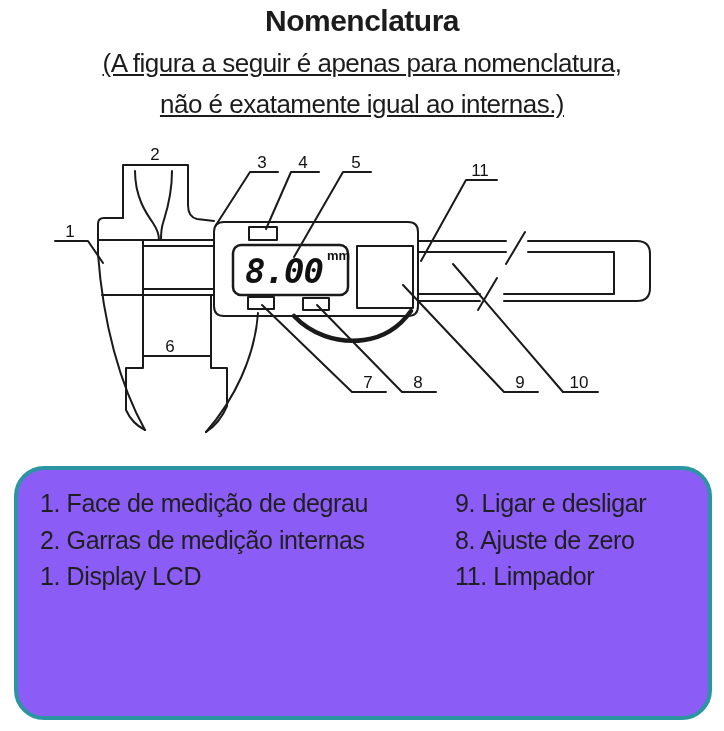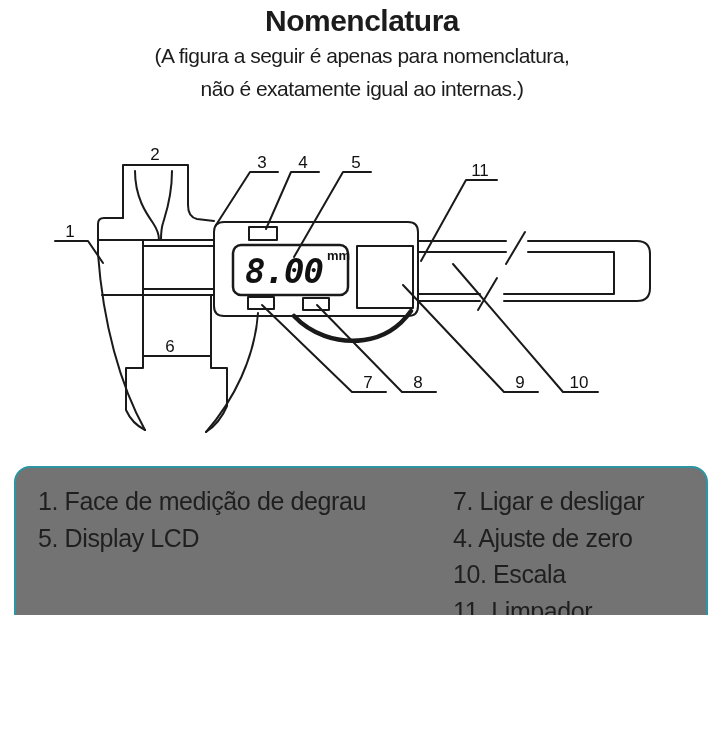--- a/index.html
+++ b/index.html
@@ -3,7 +3,7 @@
 <meta charset="utf-8">
 <style>
   html,body{margin:0;padding:0;background:#fff;}
-  .page{position:relative;width:724px;height:615px;background:#ffffff;overflow:hidden;
+  .page{position:relative;width:724px;height:731px;background:#ffffff;overflow:hidden;
         font-family:"Liberation Sans",sans-serif;color:#1c1c1c;}
   .header{position:absolute;top:0;left:0;width:724px;text-align:center;}
   .header h1{margin:3px 0 0 0;font-size:30px;line-height:36px;font-weight:700;letter-spacing:-0.5px;}

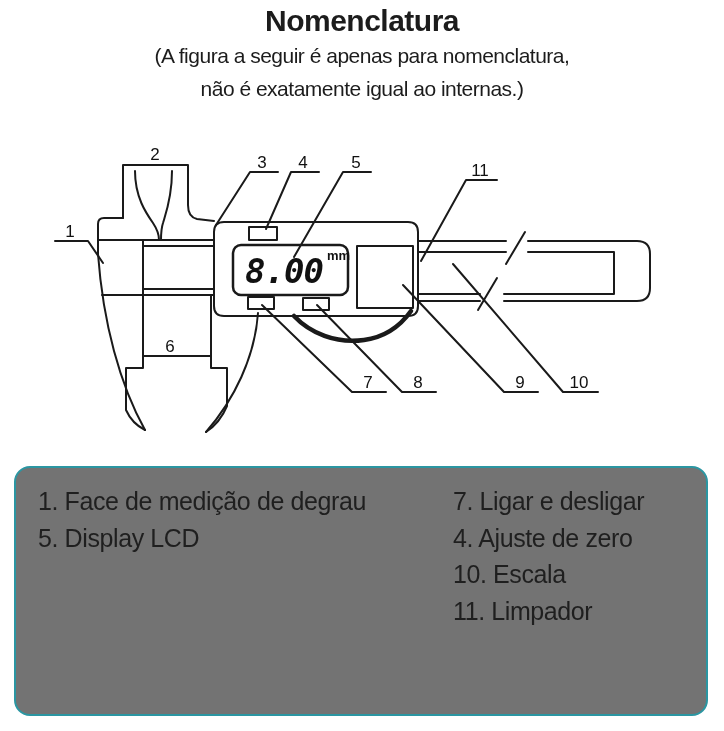--- a/index.html
+++ b/index.html
@@ -7,7 +7,7 @@
         font-family:"Liberation Sans",sans-serif;color:#1c1c1c;}
   .header{position:absolute;top:0;left:0;width:724px;text-align:center;}
   .header h1{margin:3px 0 0 0;font-size:30px;line-height:36px;font-weight:700;letter-spacing:-0.5px;}
-  .header p.sub{margin:0;font-size:21px;line-height:33px;font-weight:400;letter-spacing:-0.5px;}
+  .header p.sub{margin:8px;font-size:26px;line-height:33px;font-weight:400;letter-spacing:-0.5px;text-decoration:underline;}
   .drawing{position:absolute;top:133px;left:0;width:724px;height:310px;}
   .ln{fill:none;stroke:#1a1a1a;stroke-width:2;stroke-linecap:round;stroke-linejoin:round;}
   .thick{stroke-width:4.5;}

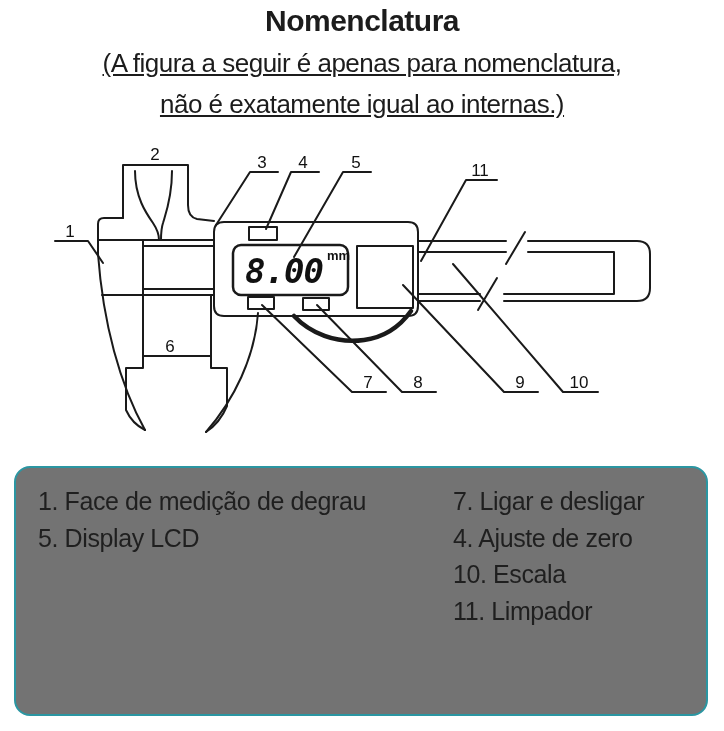--- a/index.html
+++ b/index.html
@@ -16,7 +16,7 @@
   .lcd-val{font-family:"DejaVu Sans Mono",monospace;font-size:34px;font-weight:700;font-style:italic;fill:#111;letter-spacing:-1px;}
   .lcd-unit{font-family:"Liberation Sans",sans-serif;font-size:13px;font-weight:700;fill:#111;}
   .legend{position:absolute;left:14px;top:466px;width:690px;height:246px;
-          border:2px solid #14b8a6;border-radius:16px;background:#737373;}
+          border:4px solid #14b8a6;border-radius:30px;background:#8b5cf6;}
   .legend ul{list-style:none;margin:0;padding:0;position:absolute;top:15px;}
   .legend ul.left{left:22px;}
   .legend ul.right{left:437px;}

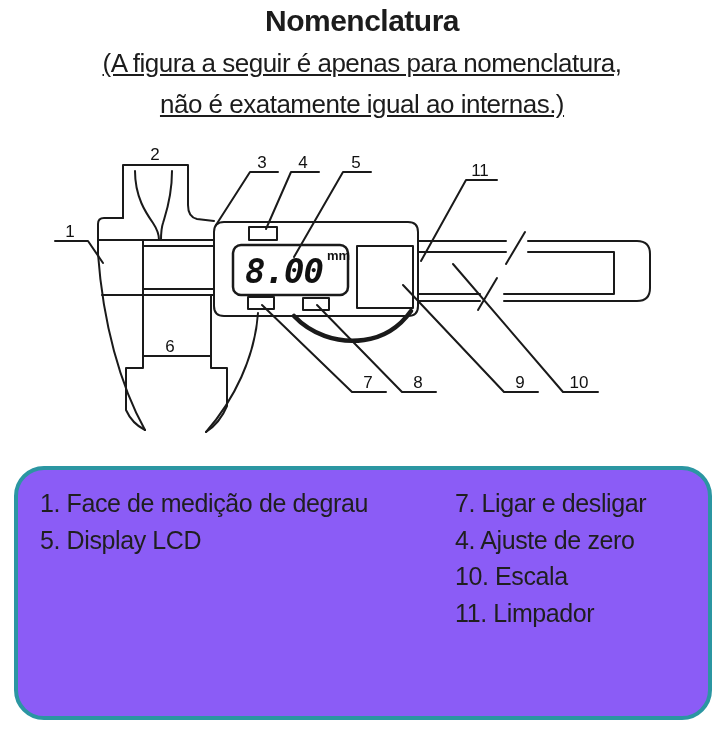--- a/index.html
+++ b/index.html
@@ -133,7 +133,7 @@
       <li>5. Display LCD</li>
     </ul>
     <ul class="right">
-      <li>7. Ligar e desligar</li>
+      <li>9. Ligar e desligar</li>
       <li>4. Ajuste de zero</li>
       <li>10. Escala</li>
       <li>11. Limpador</li>

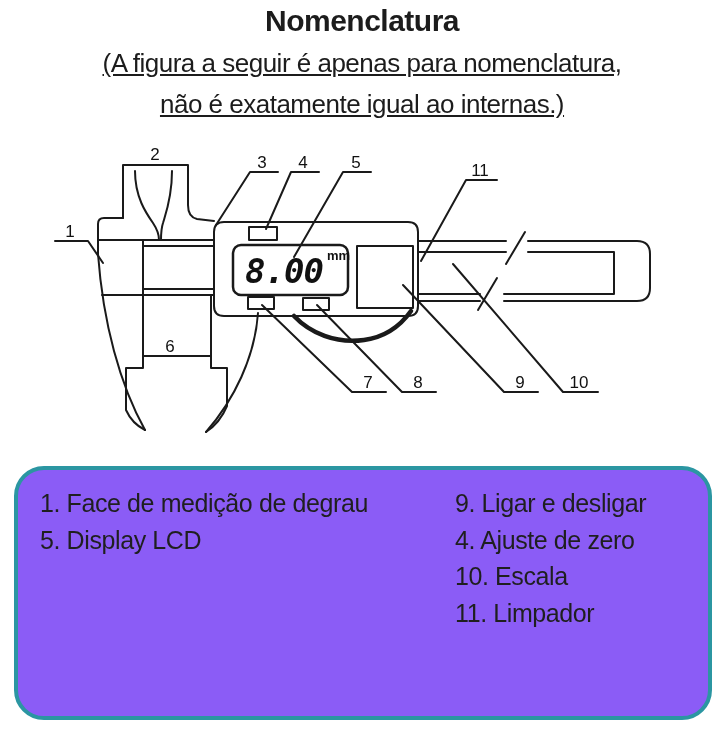--- a/index.html
+++ b/index.html
@@ -130,6 +130,7 @@
   <div class="legend" style="border-color: rgb(43, 150, 162);">
     <ul class="left">
       <li>1. Face de medição de degrau</li>
+      <li>2. Garras de medição internas</li>
       <li>5. Display LCD</li>
     </ul>
     <ul class="right">

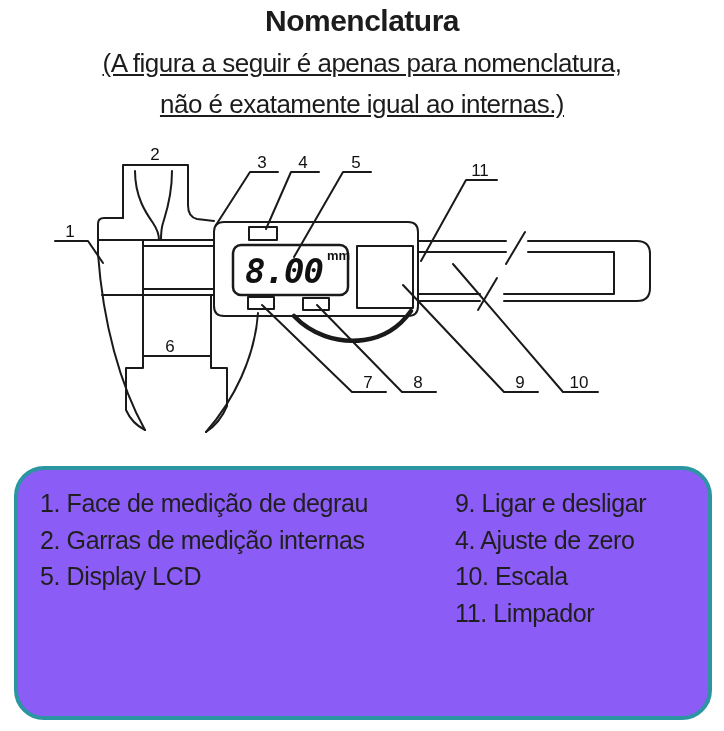--- a/index.html
+++ b/index.html
@@ -135,7 +135,7 @@
     </ul>
     <ul class="right">
       <li>9. Ligar e desligar</li>
-      <li>4. Ajuste de zero</li>
+      <li>8. Ajuste de zero</li>
       <li>10. Escala</li>
       <li>11. Limpador</li>
     </ul>

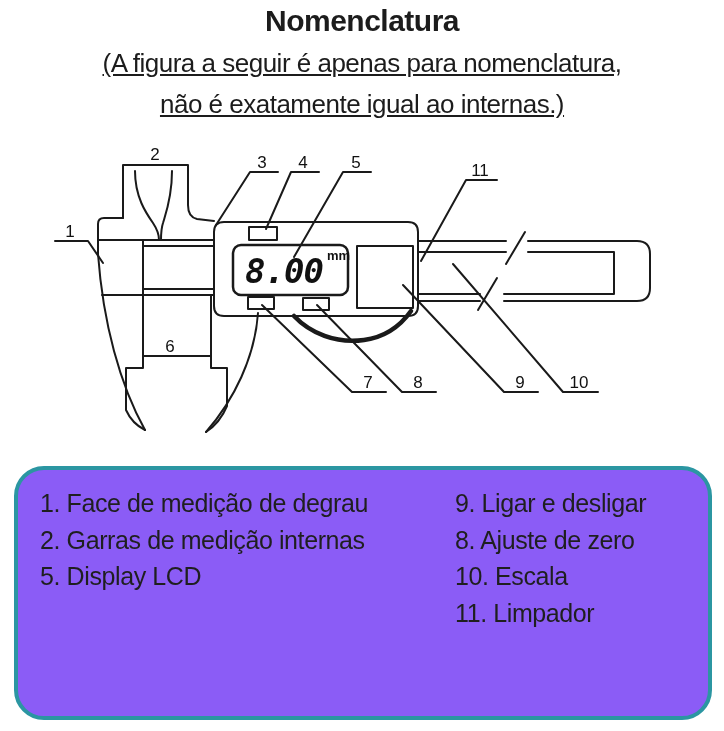--- a/index.html
+++ b/index.html
@@ -131,7 +131,7 @@
     <ul class="left">
       <li>1. Face de medição de degrau</li>
       <li>2. Garras de medição internas</li>
-      <li>5. Display LCD</li>
+      <li>1. Display LCD</li>
     </ul>
     <ul class="right">
       <li>9. Ligar e desligar</li>

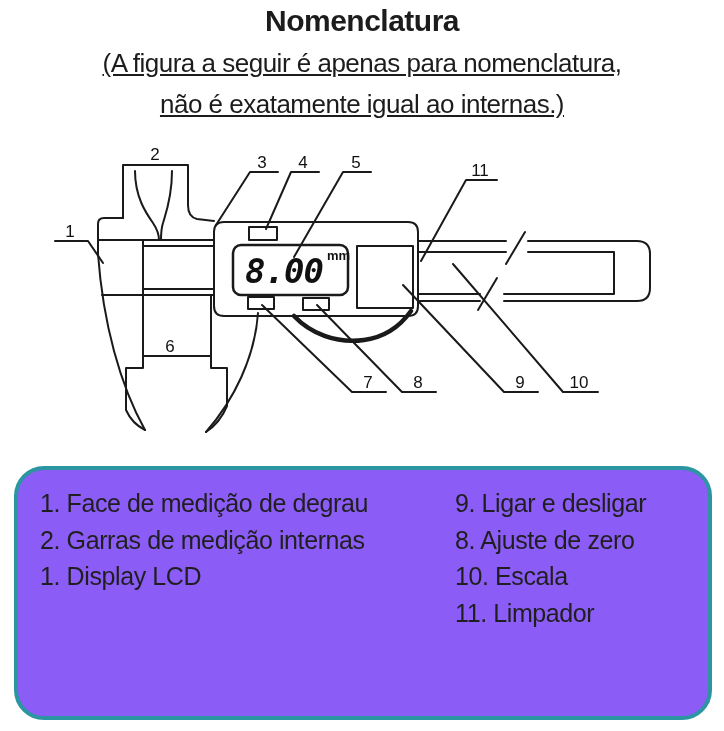--- a/index.html
+++ b/index.html
@@ -136,7 +136,6 @@
     <ul class="right">
       <li>9. Ligar e desligar</li>
       <li>8. Ajuste de zero</li>
-      <li>10. Escala</li>
       <li>11. Limpador</li>
     </ul>
   </div>

